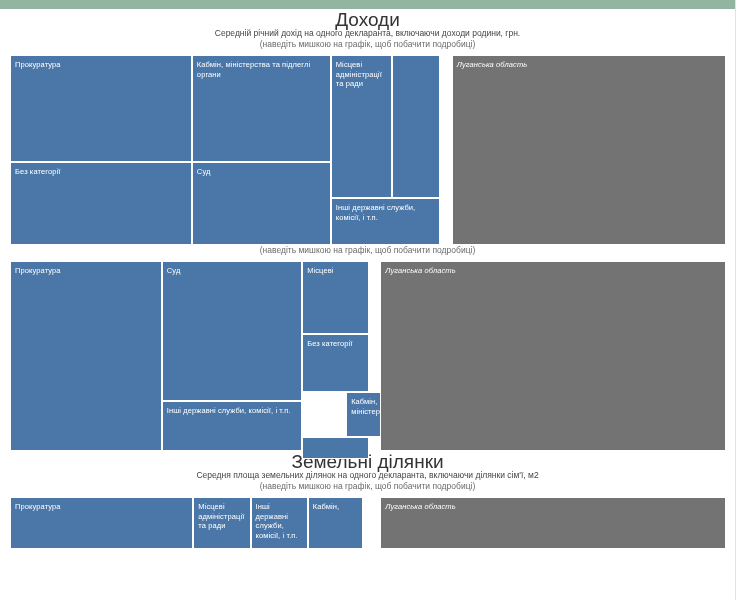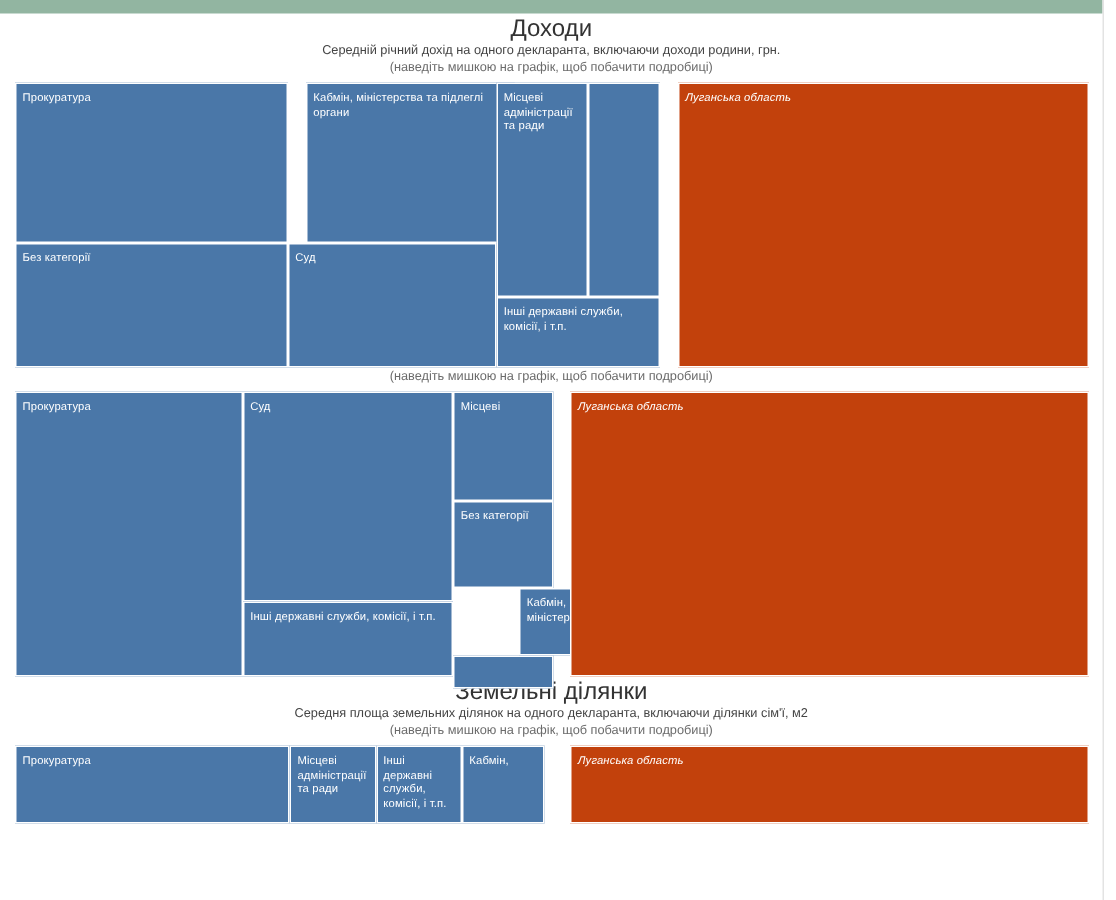--- a/index.html
+++ b/index.html
@@ -57,7 +57,7 @@
     color: #3c3c3c;
   }
   .section-title {
-    font-size: 16px;
+    font-size: 19px;
     line-height: 16px;
     font-weight: 400;
     color: #333333;

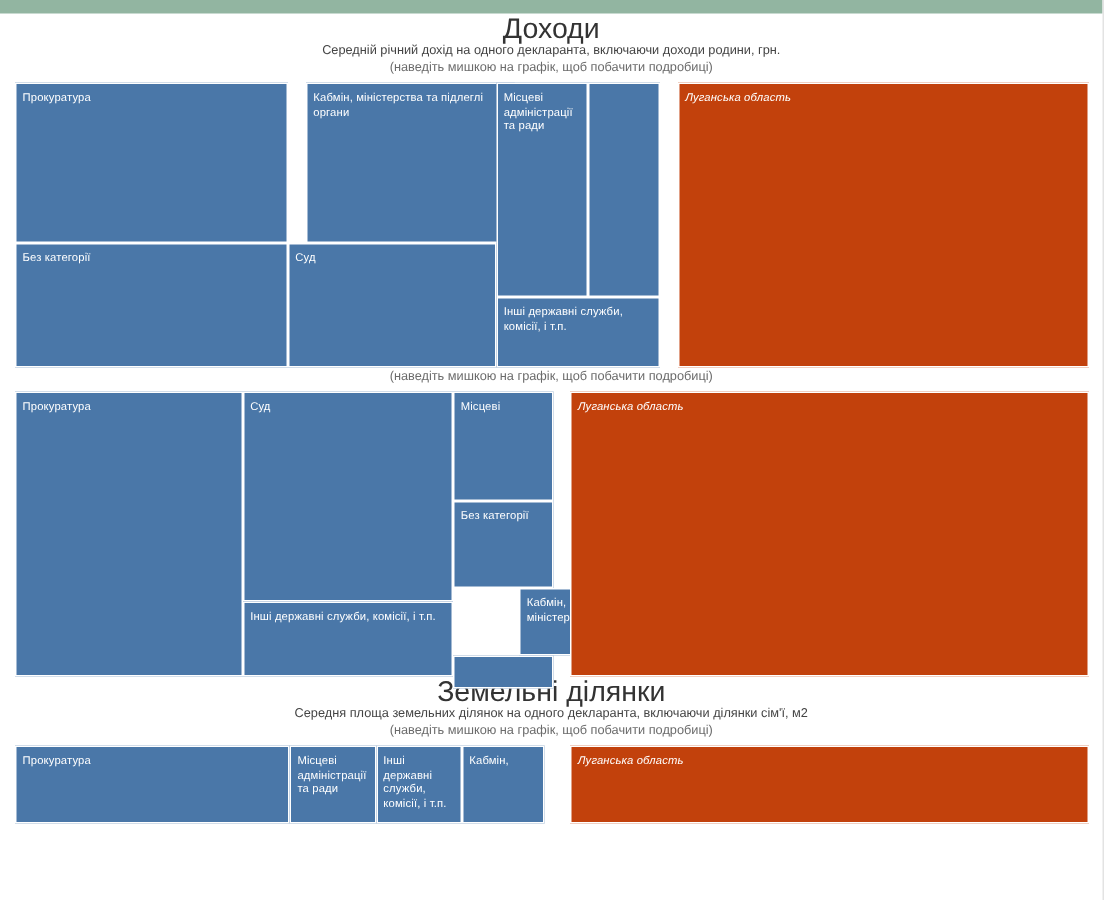--- a/index.html
+++ b/index.html
@@ -128,7 +128,7 @@
         <div class="cell blue" style="left: 0%; top: 56.5%; width: 25.4%; height: 43.5%;">
           <span class="cell-label">Без категорії</span>
         </div>
-        <div class="cell blue" style="left: 25.4%; top: 0%; width: 19.4%; height: 56.5%; margin-left: 12px;">
+        <div class="cell blue" style="left: 25.4%; top: 0%; width: 19.4%; height: 56.5%;">
           <span class="cell-label">Кабмін, міністерства та підлеглі органи</span>
         </div>
         <div class="cell blue" style="left: 25.4%; top: 56.5%; width: 19.4%; height: 43.5%;">

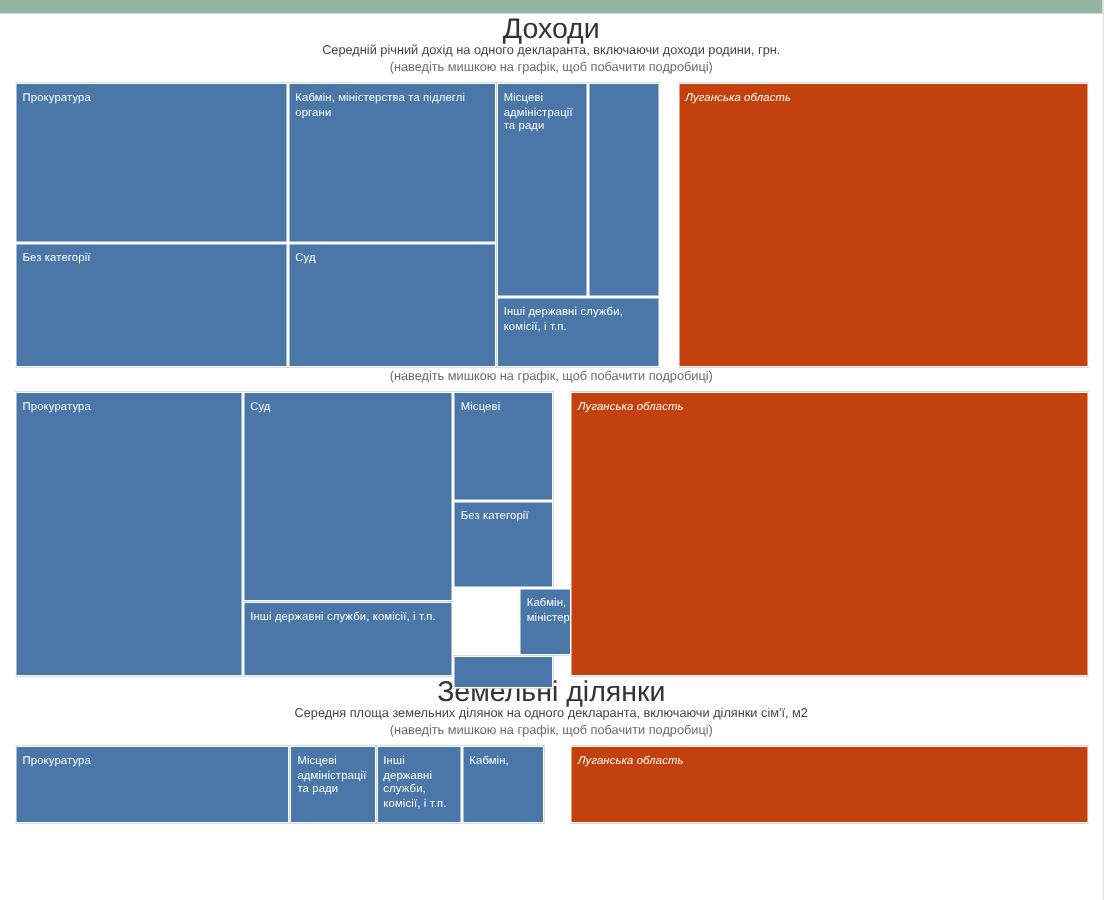--- a/index.html
+++ b/index.html
@@ -98,7 +98,7 @@
     letter-spacing: 0.1px;
   }
   .cell.blue  { background: #4a77a8; }
-  .cell.green { background: #c2410c; }
+  .cell.green { background: #737373; }
 
   .cell-label {
     display: block;

